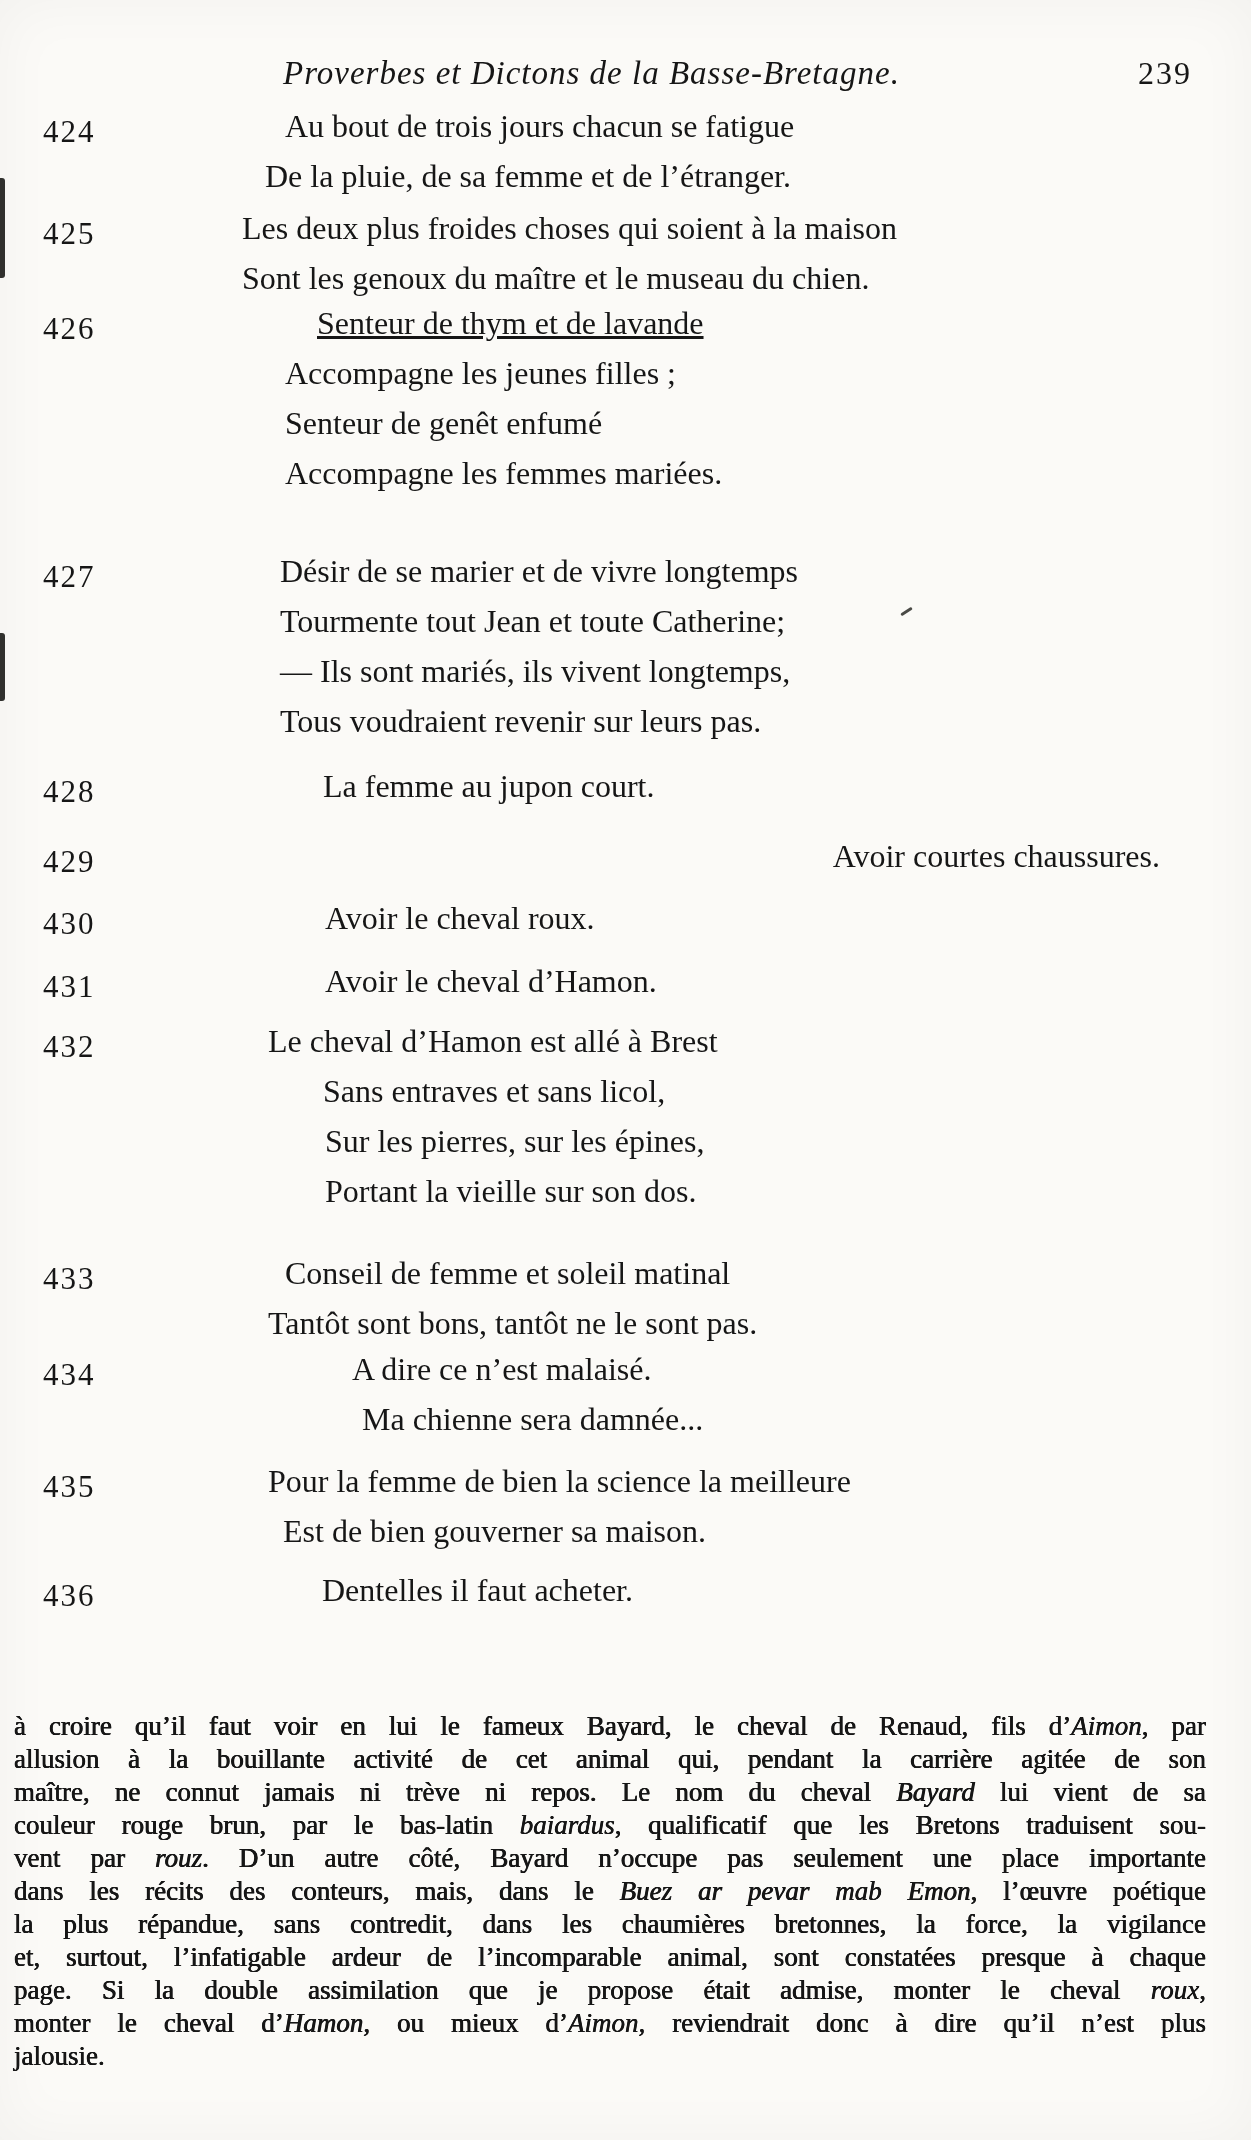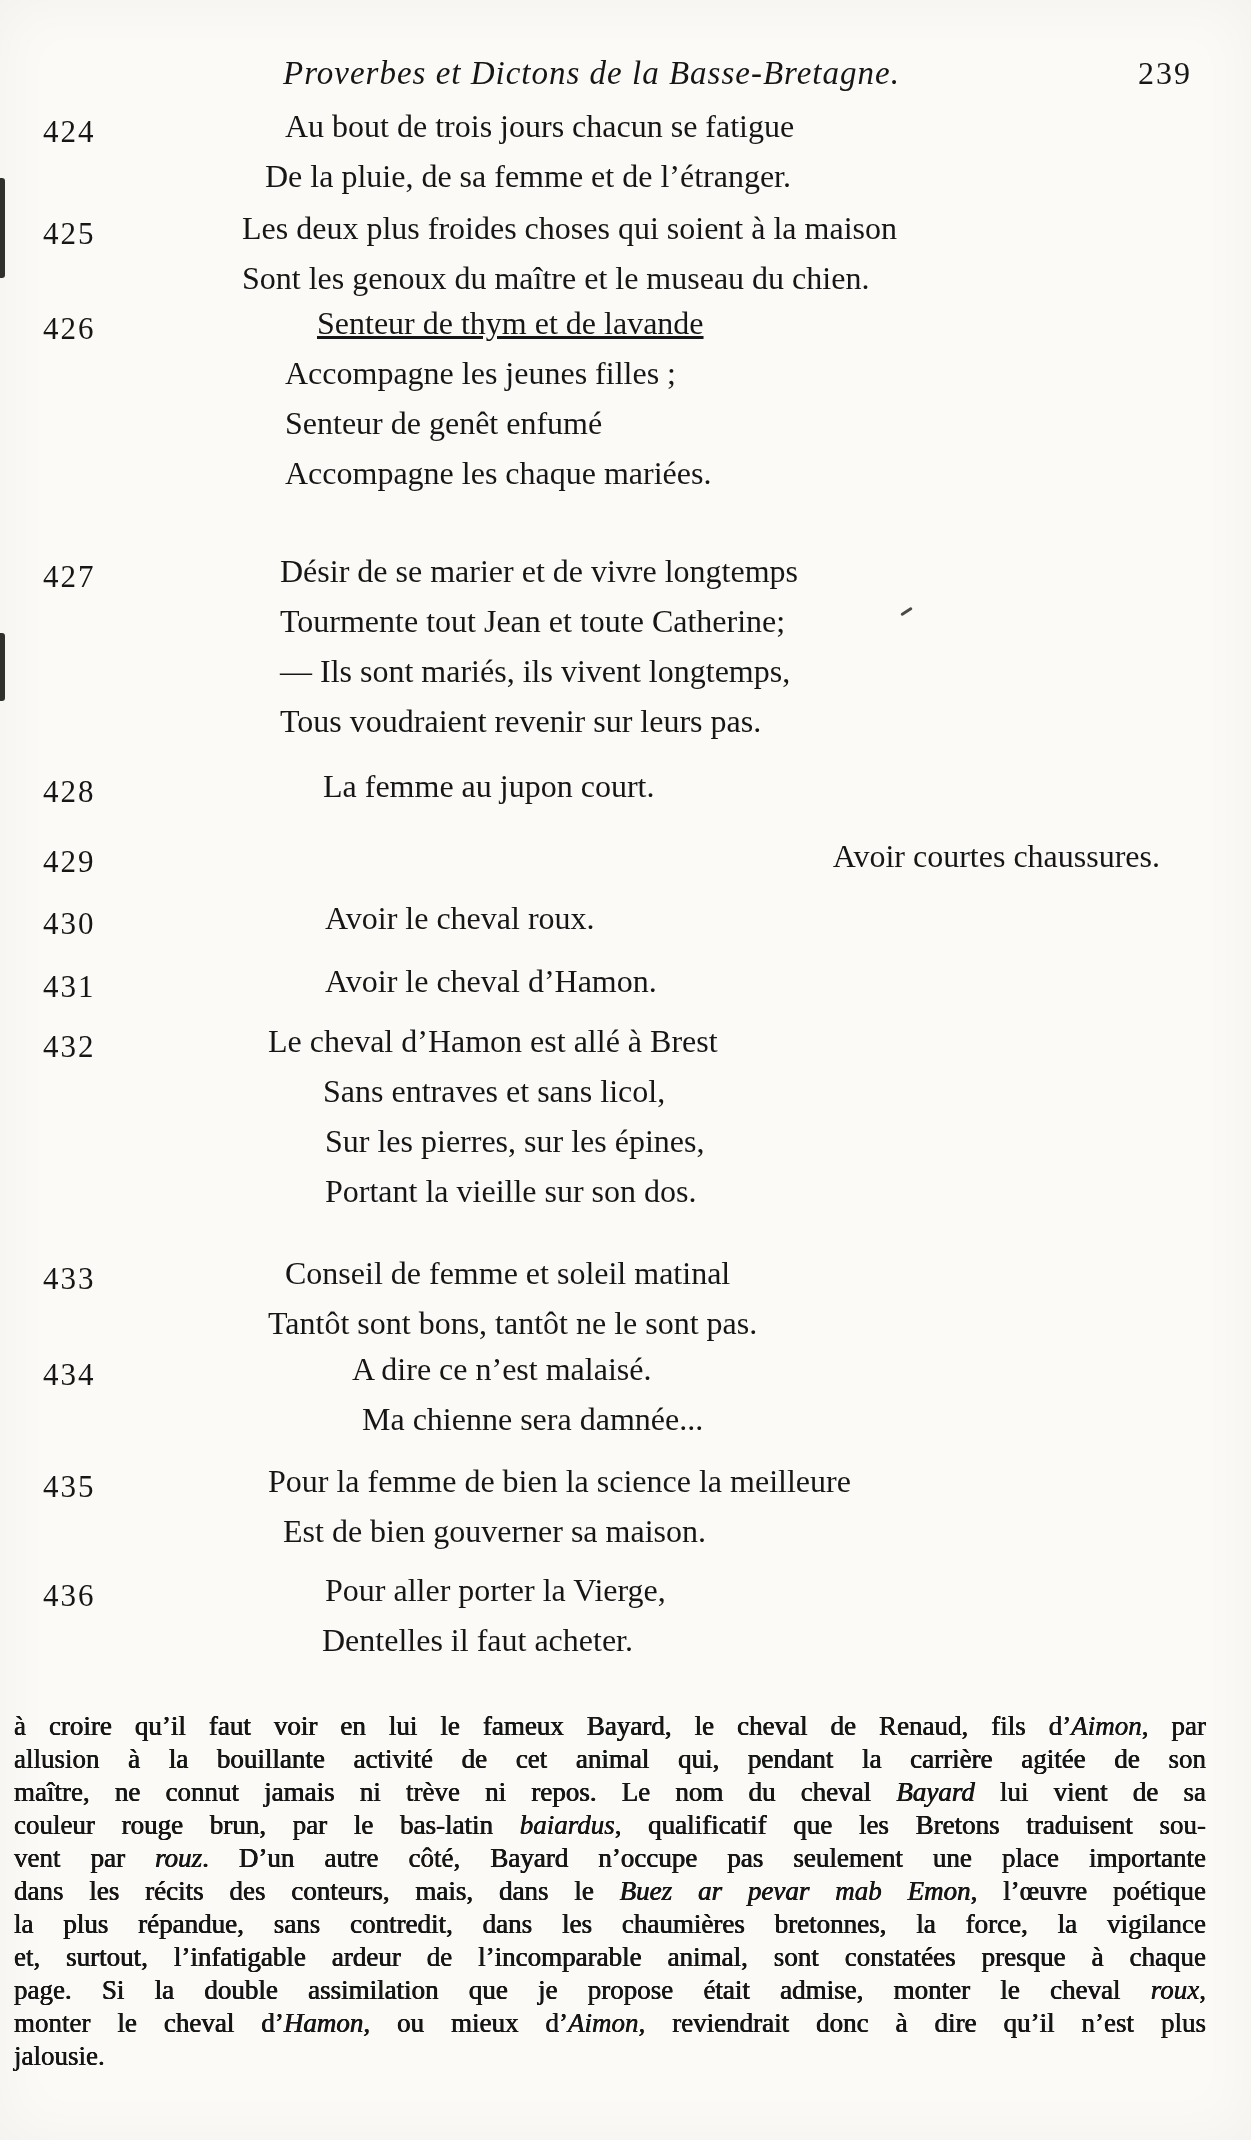--- a/index.html
+++ b/index.html
@@ -75,7 +75,7 @@
         <div class="verse-line" style="padding-left: 317px; text-decoration: underline;">Senteur de thym et de lavande</div>
         <div class="verse-line" style="padding-left: 285px;">Accompagne les jeunes filles ;</div>
         <div class="verse-line" style="padding-left: 285px;">Senteur de genêt enfumé</div>
-        <div class="verse-line" style="padding-left: 285px;">Accompagne les chaque mariées.</div>
+        <div class="verse-line" style="padding-left: 285px;">Accompagne les femmes mariées.</div>
       </div>
       <div class="proverb-entry" style="top: 546px;">
         <div class="entry-number">427</div>

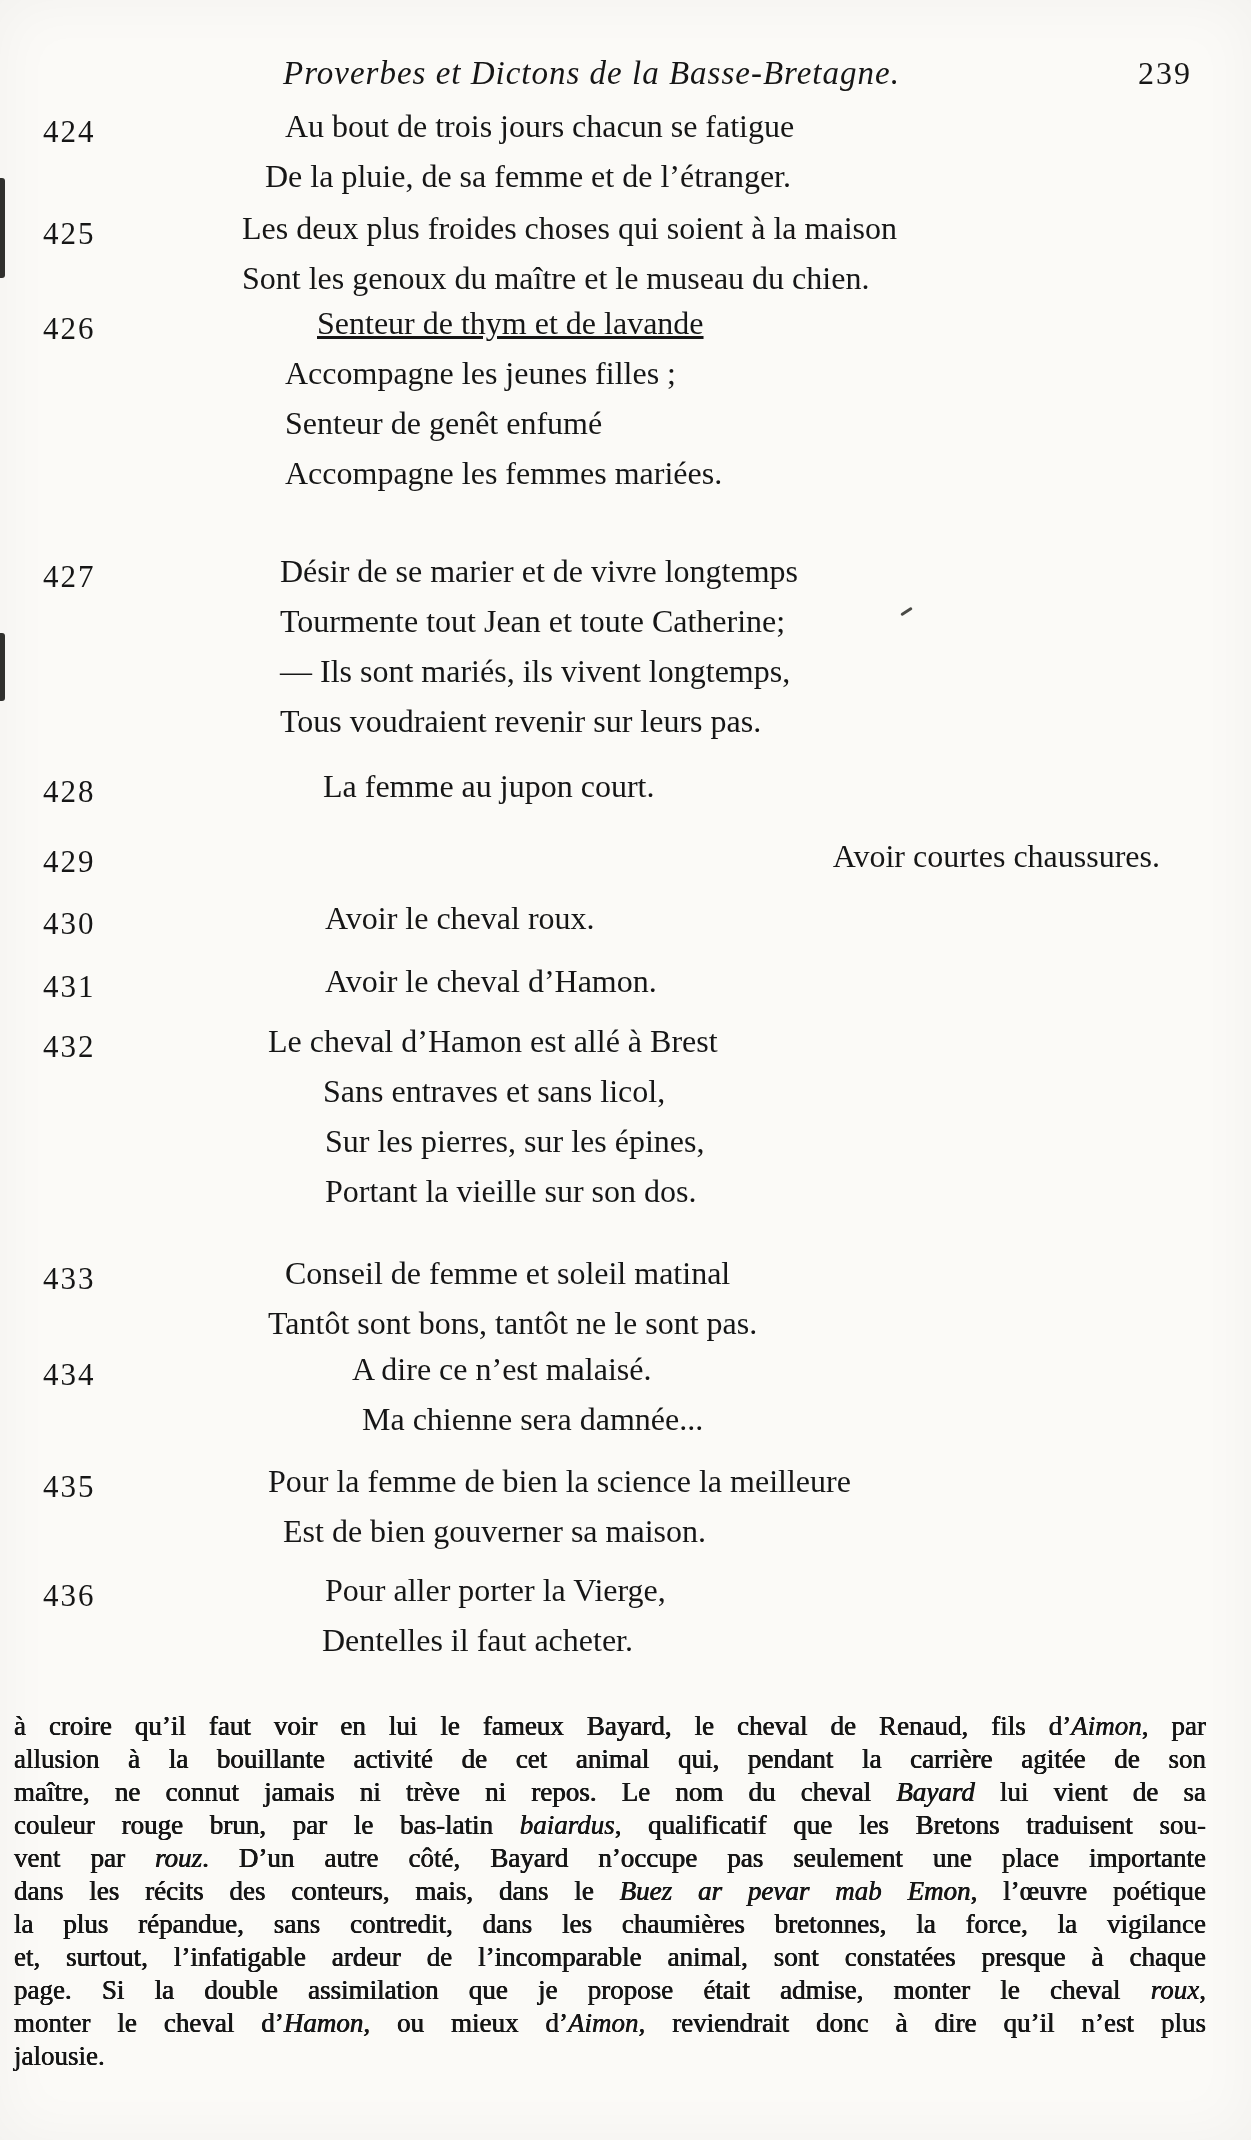--- a/index.html
+++ b/index.html
@@ -124,7 +124,6 @@
       </div>
       <div class="proverb-entry" style="top: 1565px;">
         <div class="entry-number">436</div>
-        <div class="verse-line" style="padding-left: 325px;">Pour aller porter la Vierge,</div>
         <div class="verse-line" style="padding-left: 322px;">Dentelles il faut acheter.</div>
       </div>
     </div>

